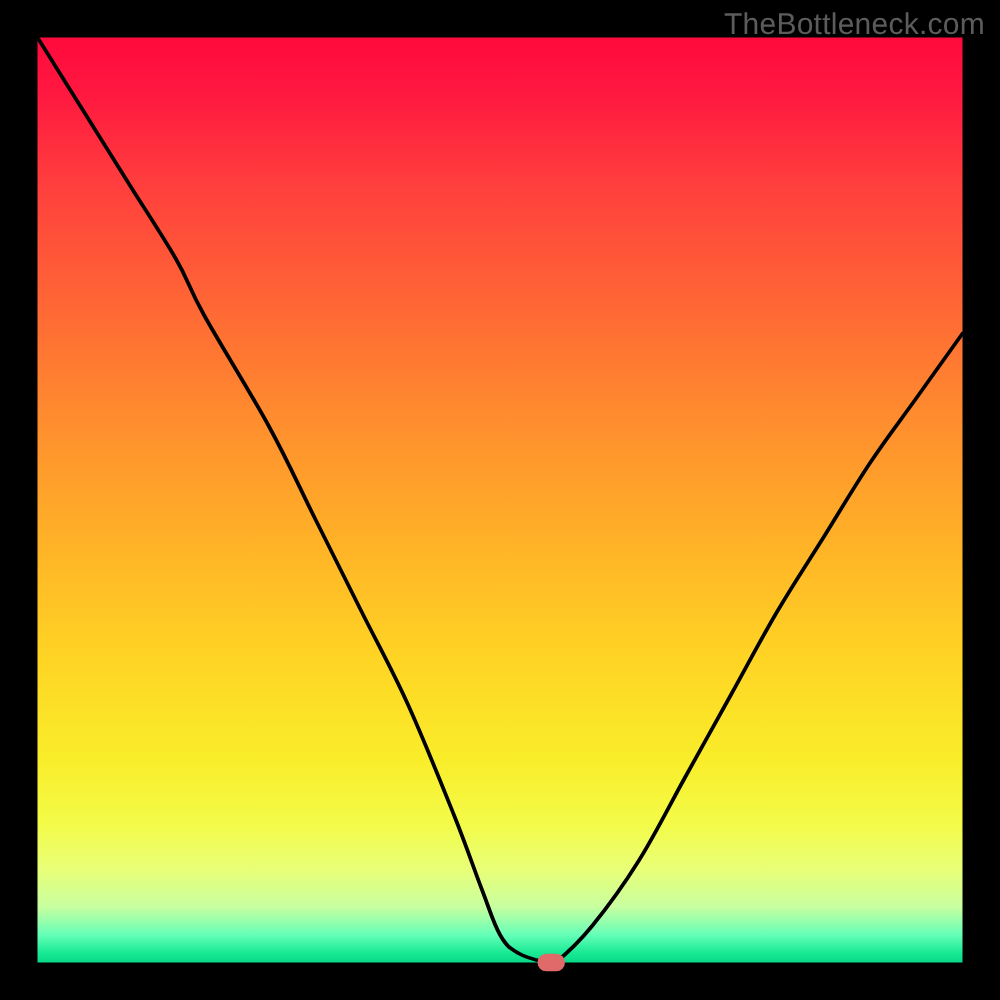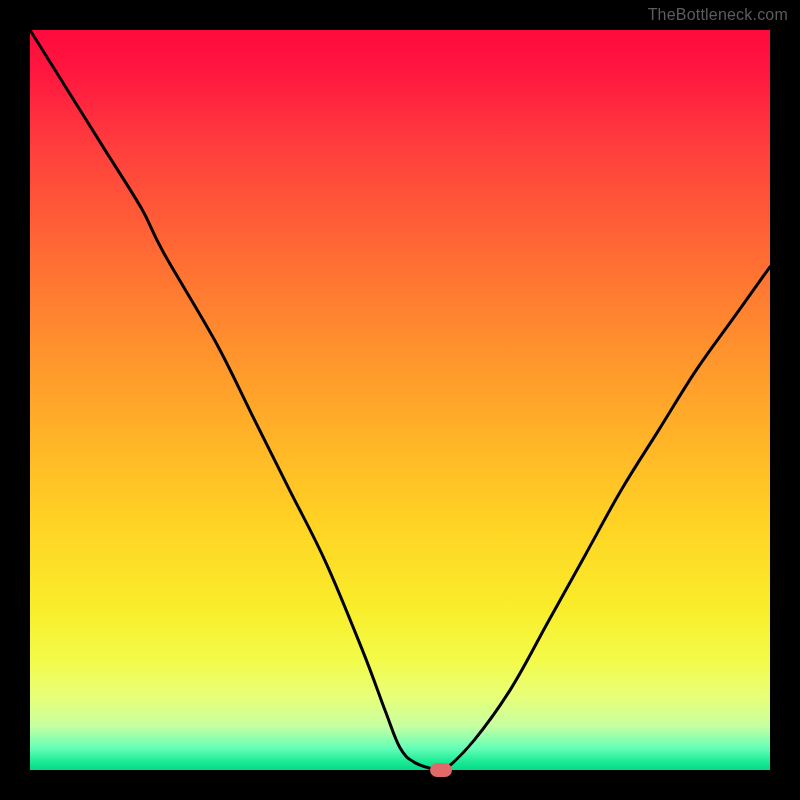--- a/index.html
+++ b/index.html
@@ -44,7 +44,7 @@
     top: 6px;
     right: 12px;
     color: #5c5c5c;
-    font-size: 16px;
+    font-size: 24px;
     font-weight: 500;
     letter-spacing: 0.2px;
     user-select: none;

